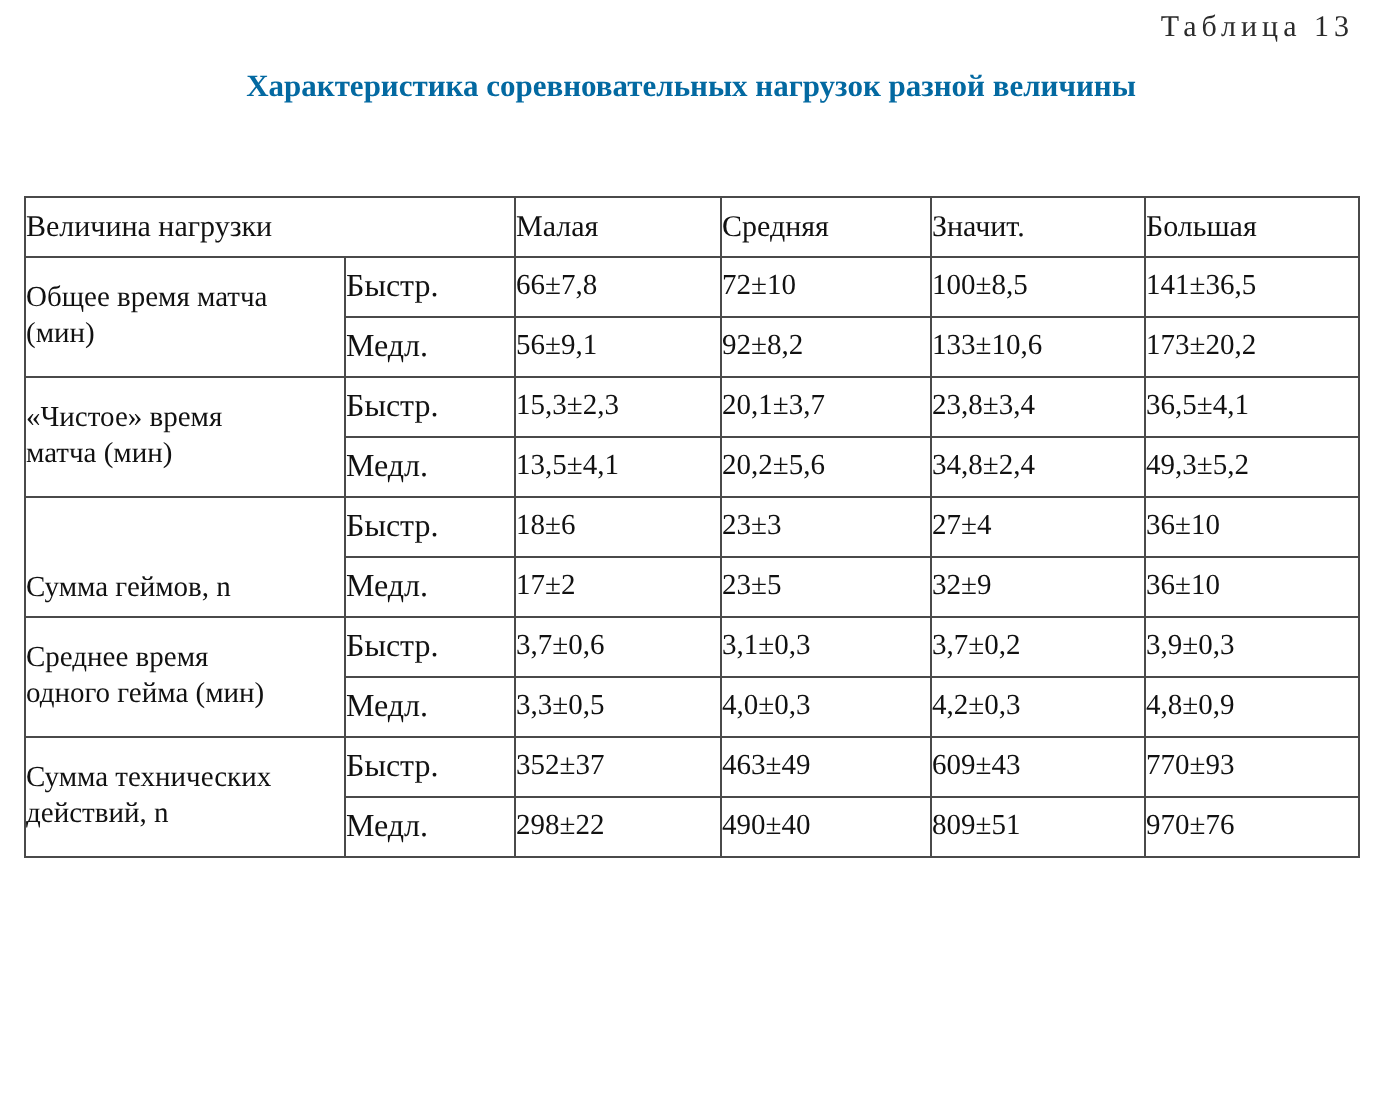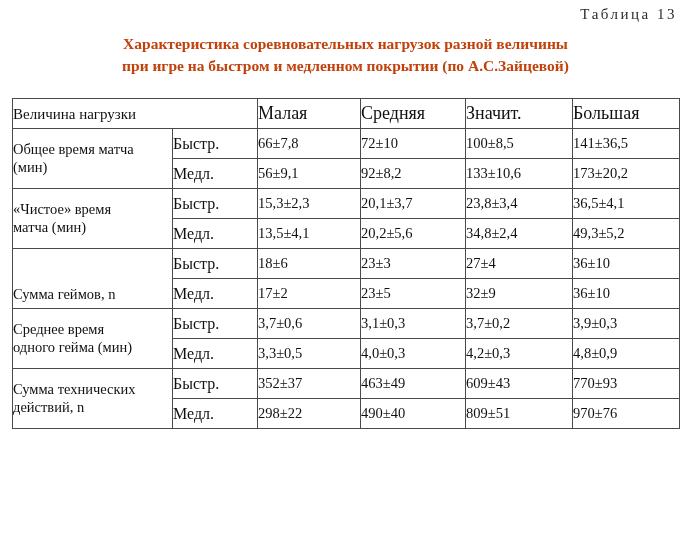--- a/index.html
+++ b/index.html
@@ -38,7 +38,7 @@
     font-size: 15.5px;
     font-weight: bold;
     line-height: 1.45;
-    color: #c2410c;
+    color: #0369a1;
     padding: 0 30px;
     box-sizing: border-box;
   }

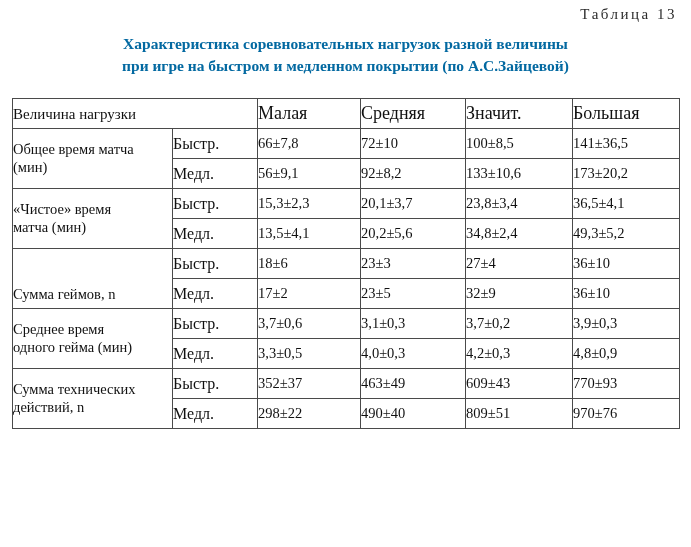--- a/index.html
+++ b/index.html
@@ -101,7 +101,6 @@
 
   <div class="title">
     <span class="line">Характеристика соревновательных нагрузок разной величины</span>
-    <span class="line">при игре на быстром и медленном покрытии (по А.С.Зайцевой)</span>
   </div>
 
   <table class="data">

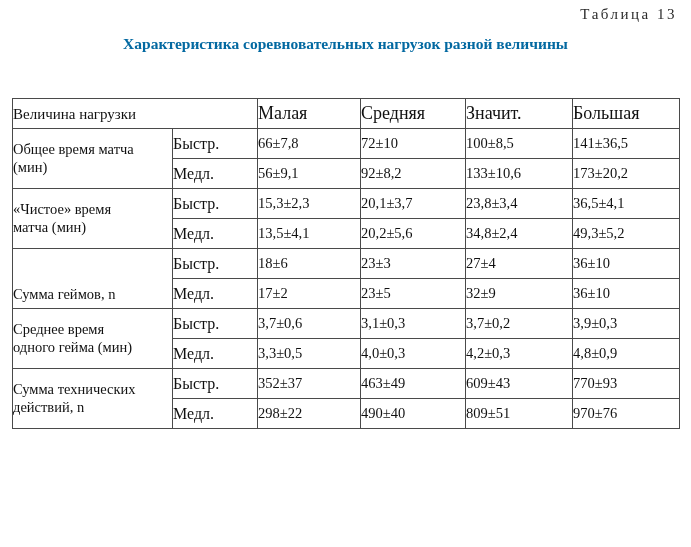--- a/index.html
+++ b/index.html
@@ -75,7 +75,7 @@
     font-size: 16px;
   }
   td.colhead {
-    font-size: 18px;
+    font-size: 15px;
     height: 38px;
   }
   td.firsthead {

